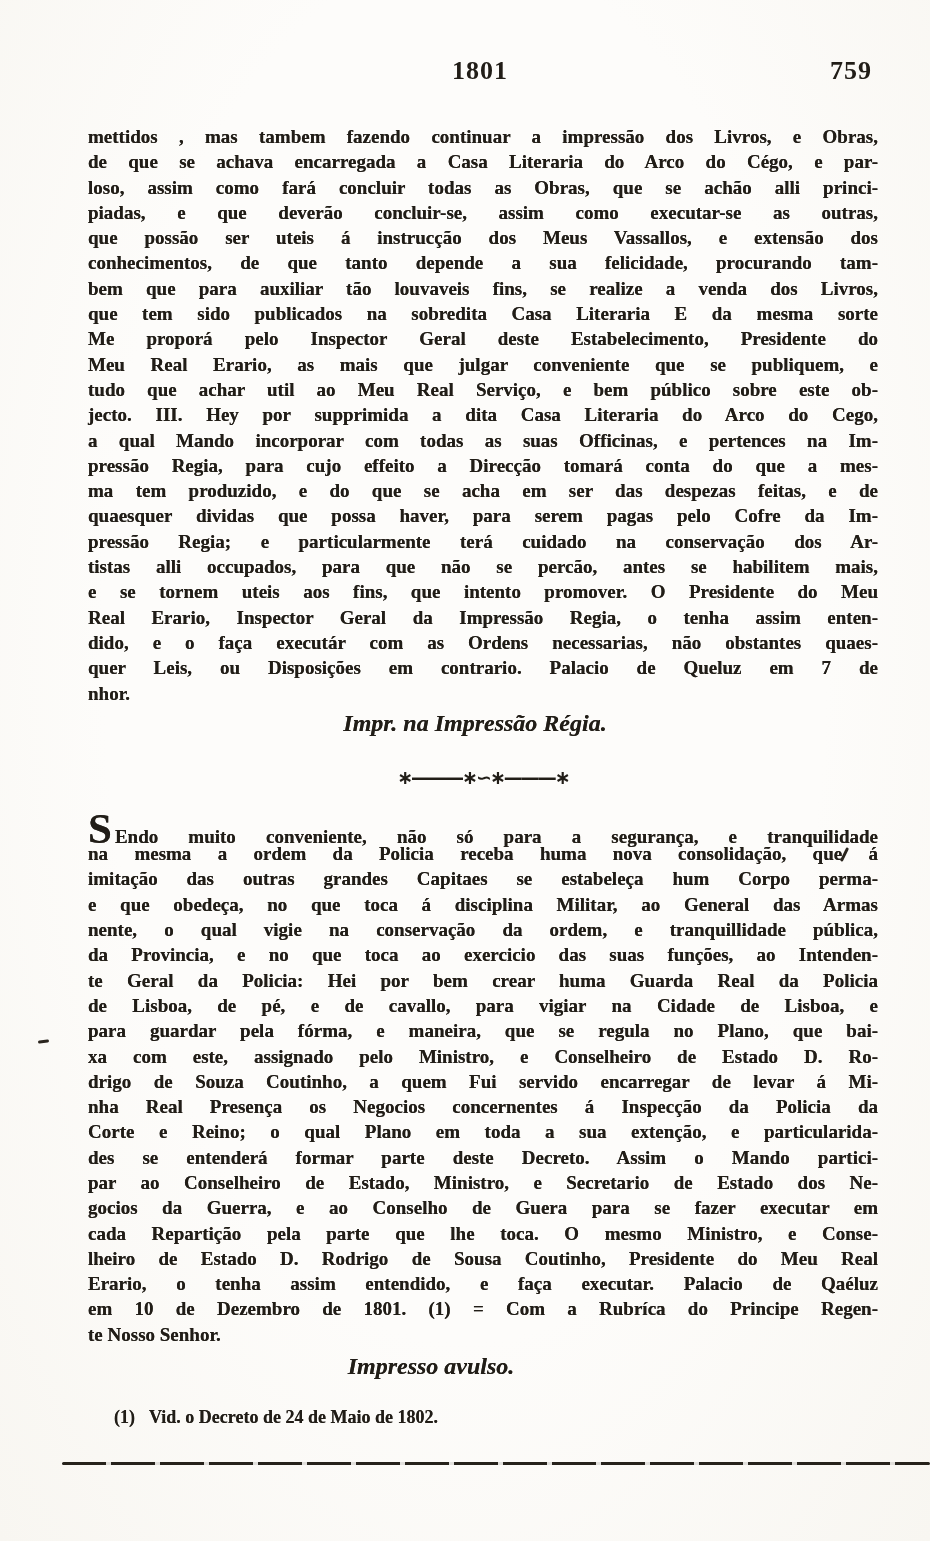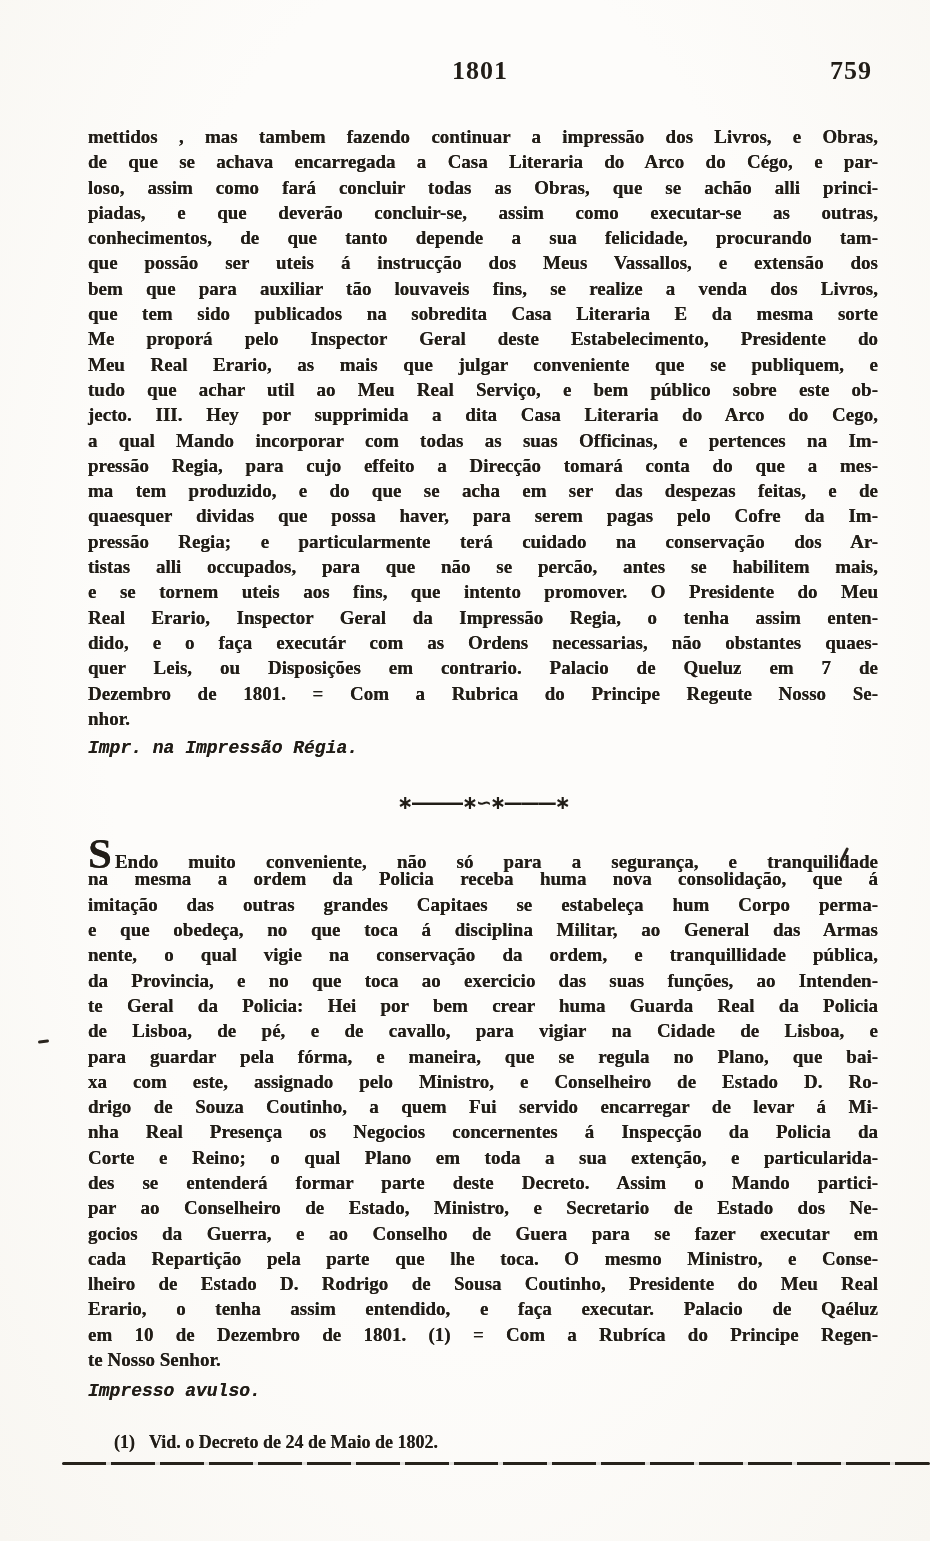--- a/index.html
+++ b/index.html
@@ -77,8 +77,8 @@
         <div class="line">de que se achava encarregada a Casa Literaria do Arco do Cégo, e par-</div>
         <div class="line">loso, assim como fará concluir todas as Obras, que se achão alli princi-</div>
         <div class="line">piadas, e que deverão concluir-se, assim como executar-se as outras,</div>
+        <div class="line">que possão ser uteis á instrucção dos Meus Vassallos, e extensão dos</div>
         <div class="line">conhecimentos, de que tanto depende a sua felicidade, procurando tam-</div>
-        <div class="line">que possão ser uteis á instrucção dos Meus Vassallos, e extensão dos</div>
         <div class="line">bem que para auxiliar tão louvaveis fins, se realize a venda dos Livros,</div>
         <div class="line">que tem sido publicados na sobredita Casa Literaria  E da mesma sorte</div>
         <div class="line">Me proporá pelo Inspector Geral deste Estabelecimento, Presidente do</div>

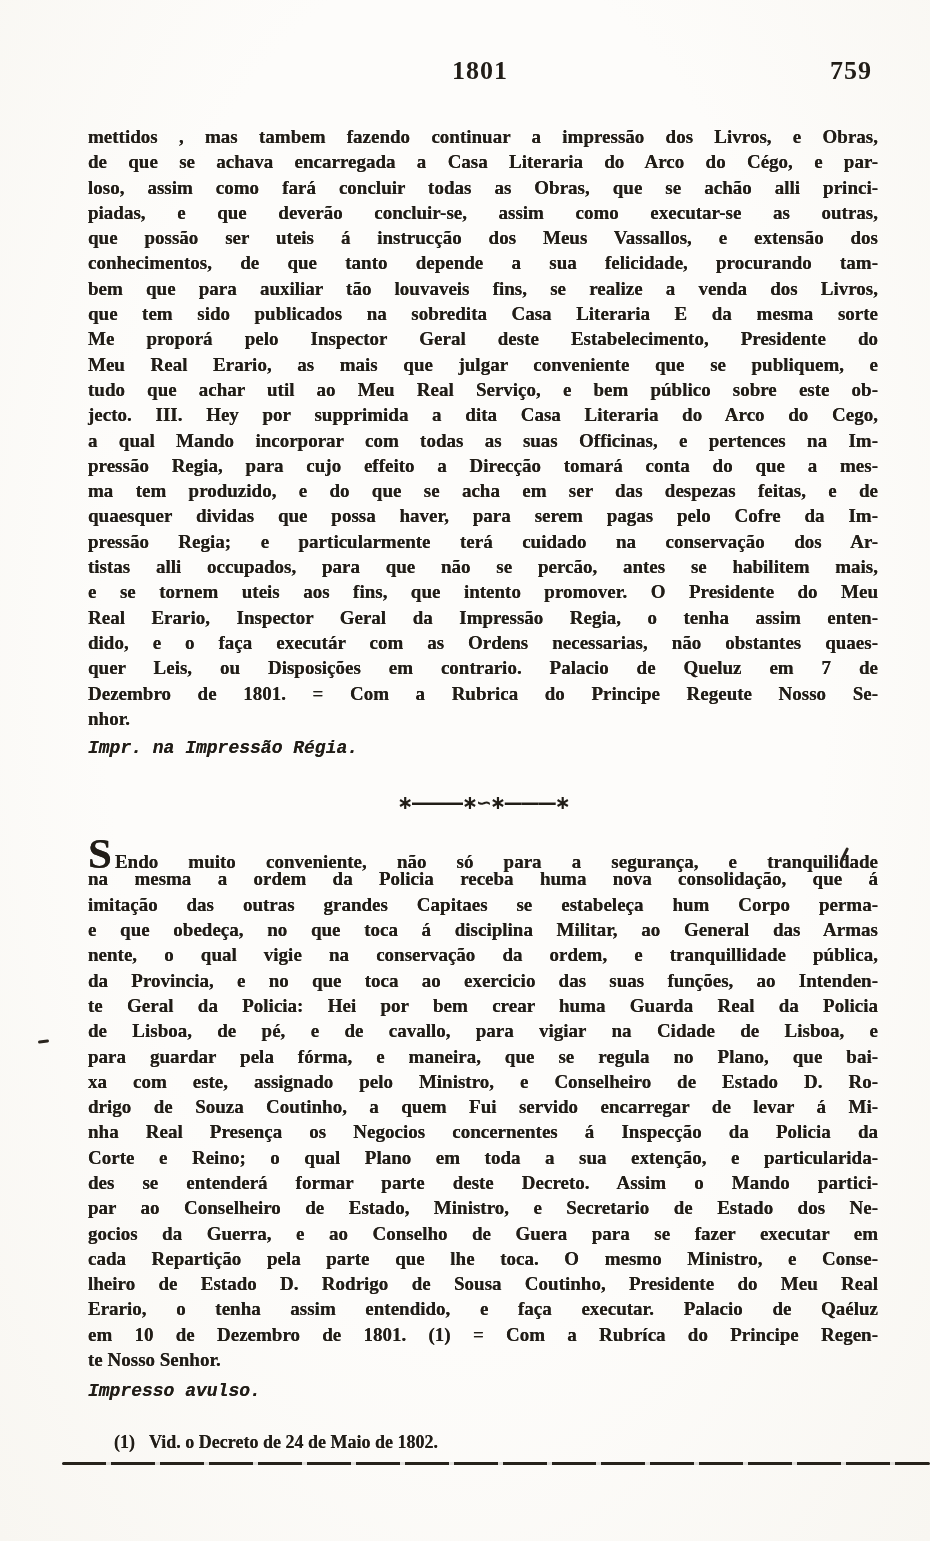--- a/index.html
+++ b/index.html
@@ -95,7 +95,6 @@
         <div class="line">Real Erario, Inspector Geral da Impressão Regia, o tenha assim enten-</div>
         <div class="line">dido, e o faça executár com as Ordens necessarias, não obstantes quaes-</div>
         <div class="line">quer Leis, ou Disposições em contrario. Palacio de Queluz em 7 de</div>
-        <div class="line">Dezembro de 1801. = Com a Rubrica do Principe Regeute Nosso Se-</div>
       </div>
     <div class="line last">nhor.</div>
 

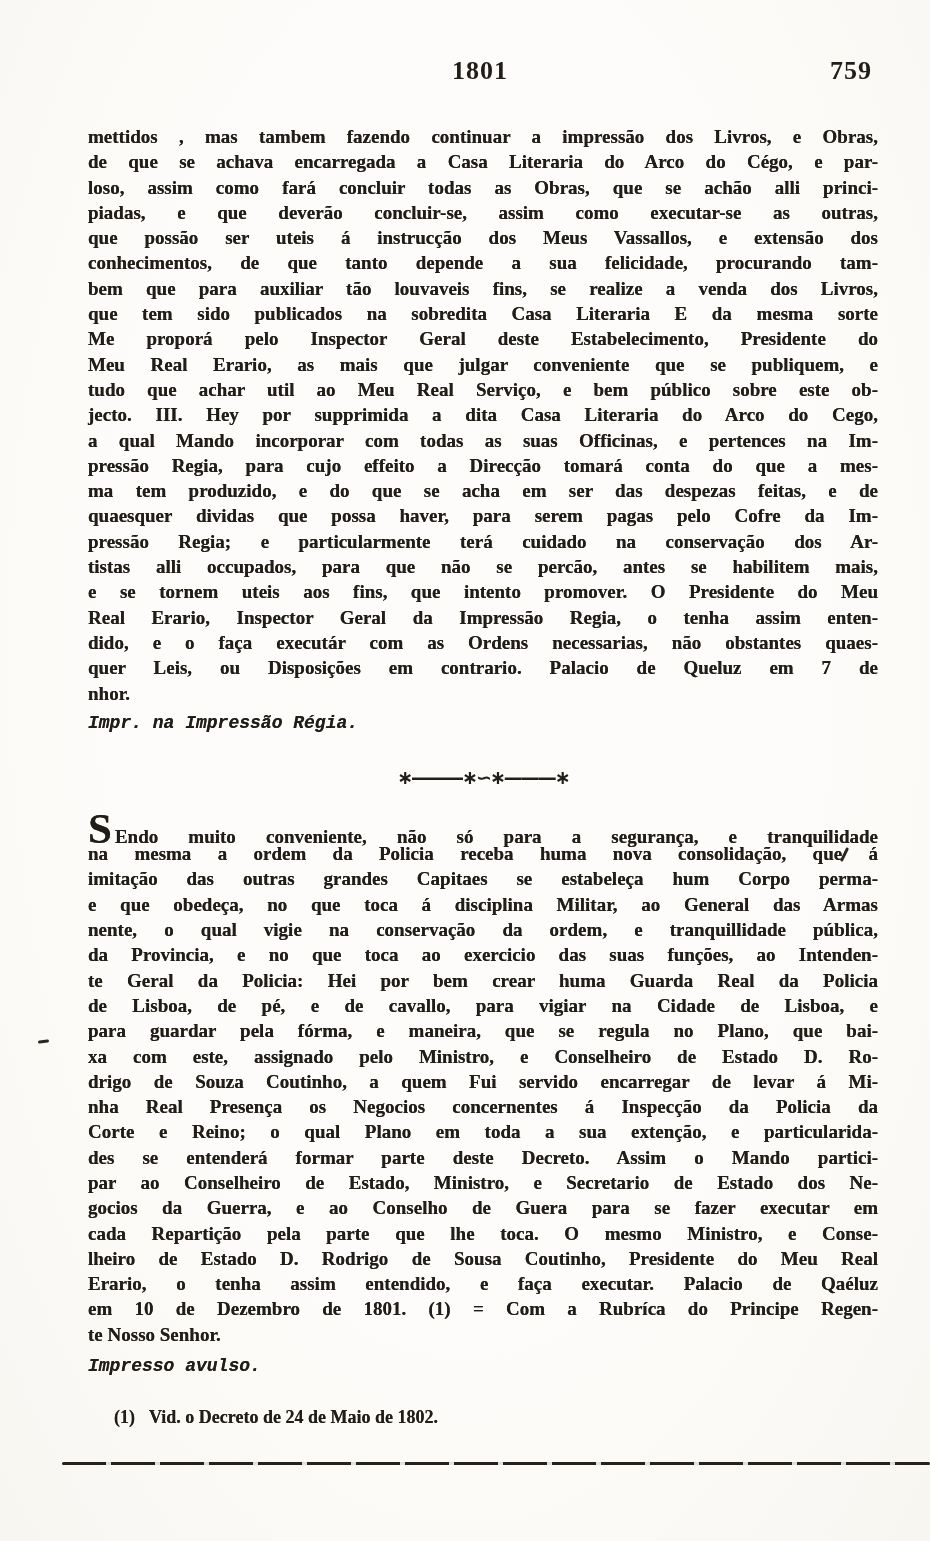--- a/index.html
+++ b/index.html
@@ -26,10 +26,9 @@
   }
   .line.last{text-align-last:left;}
   .signature{
-    font-style:italic;font-weight:bold;font-size:18px;
-    text-align:left;padding-right:16px;line-height:26px;margin-top:4px;
+    font-style:italic;font-weight:bold;font-size:24px;
+    text-align:center;padding-right:16px;line-height:26px;margin-top:4px;
     text-shadow:0 0 .5px rgba(33,29,23,.85);
-    font-family:Liberation Mono, monospace;
   }
   .sig2{padding-right:104px;margin-top:6px;}
   .ornament{

